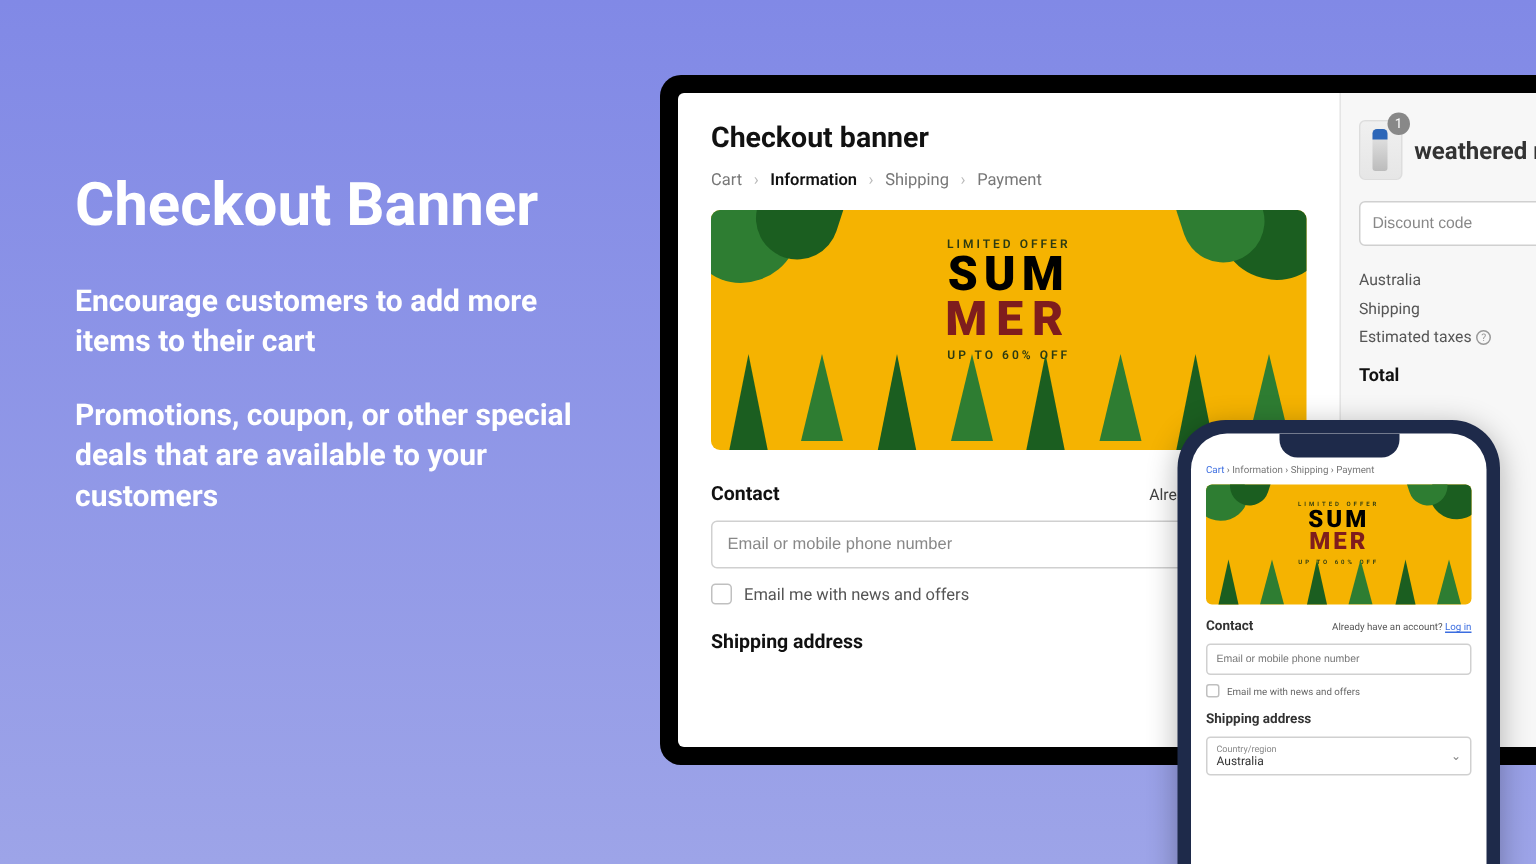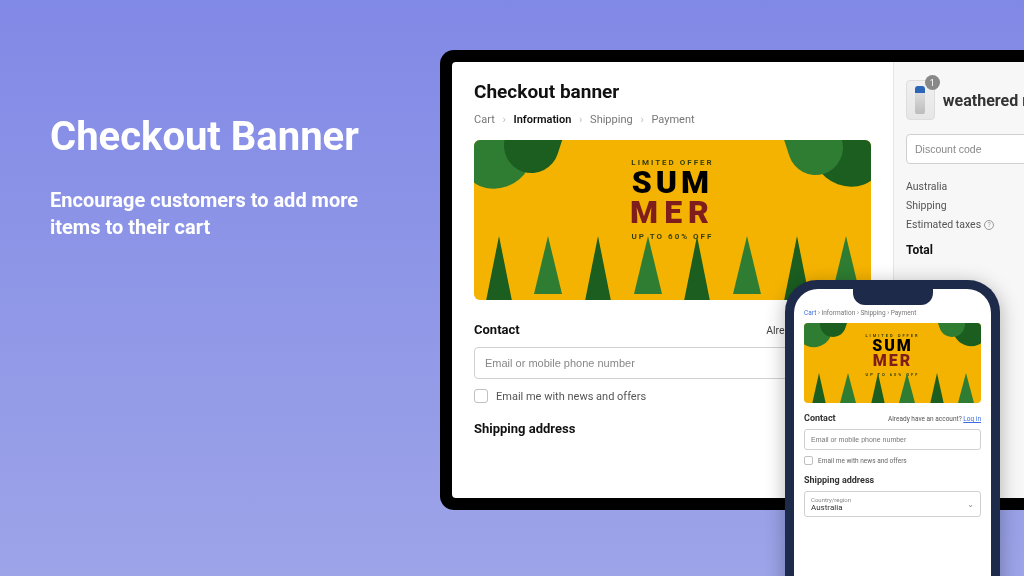--- a/index.html
+++ b/index.html
@@ -148,6 +148,7 @@
 <div class="marketing">
   <h1>Checkout Banner</h1>
   <p>Encourage customers to add more items to their cart</p>
+  <p>Promotions, coupon, or other special deals that are available to your customers</p>
 </div>
 
 <div class="desktop">

